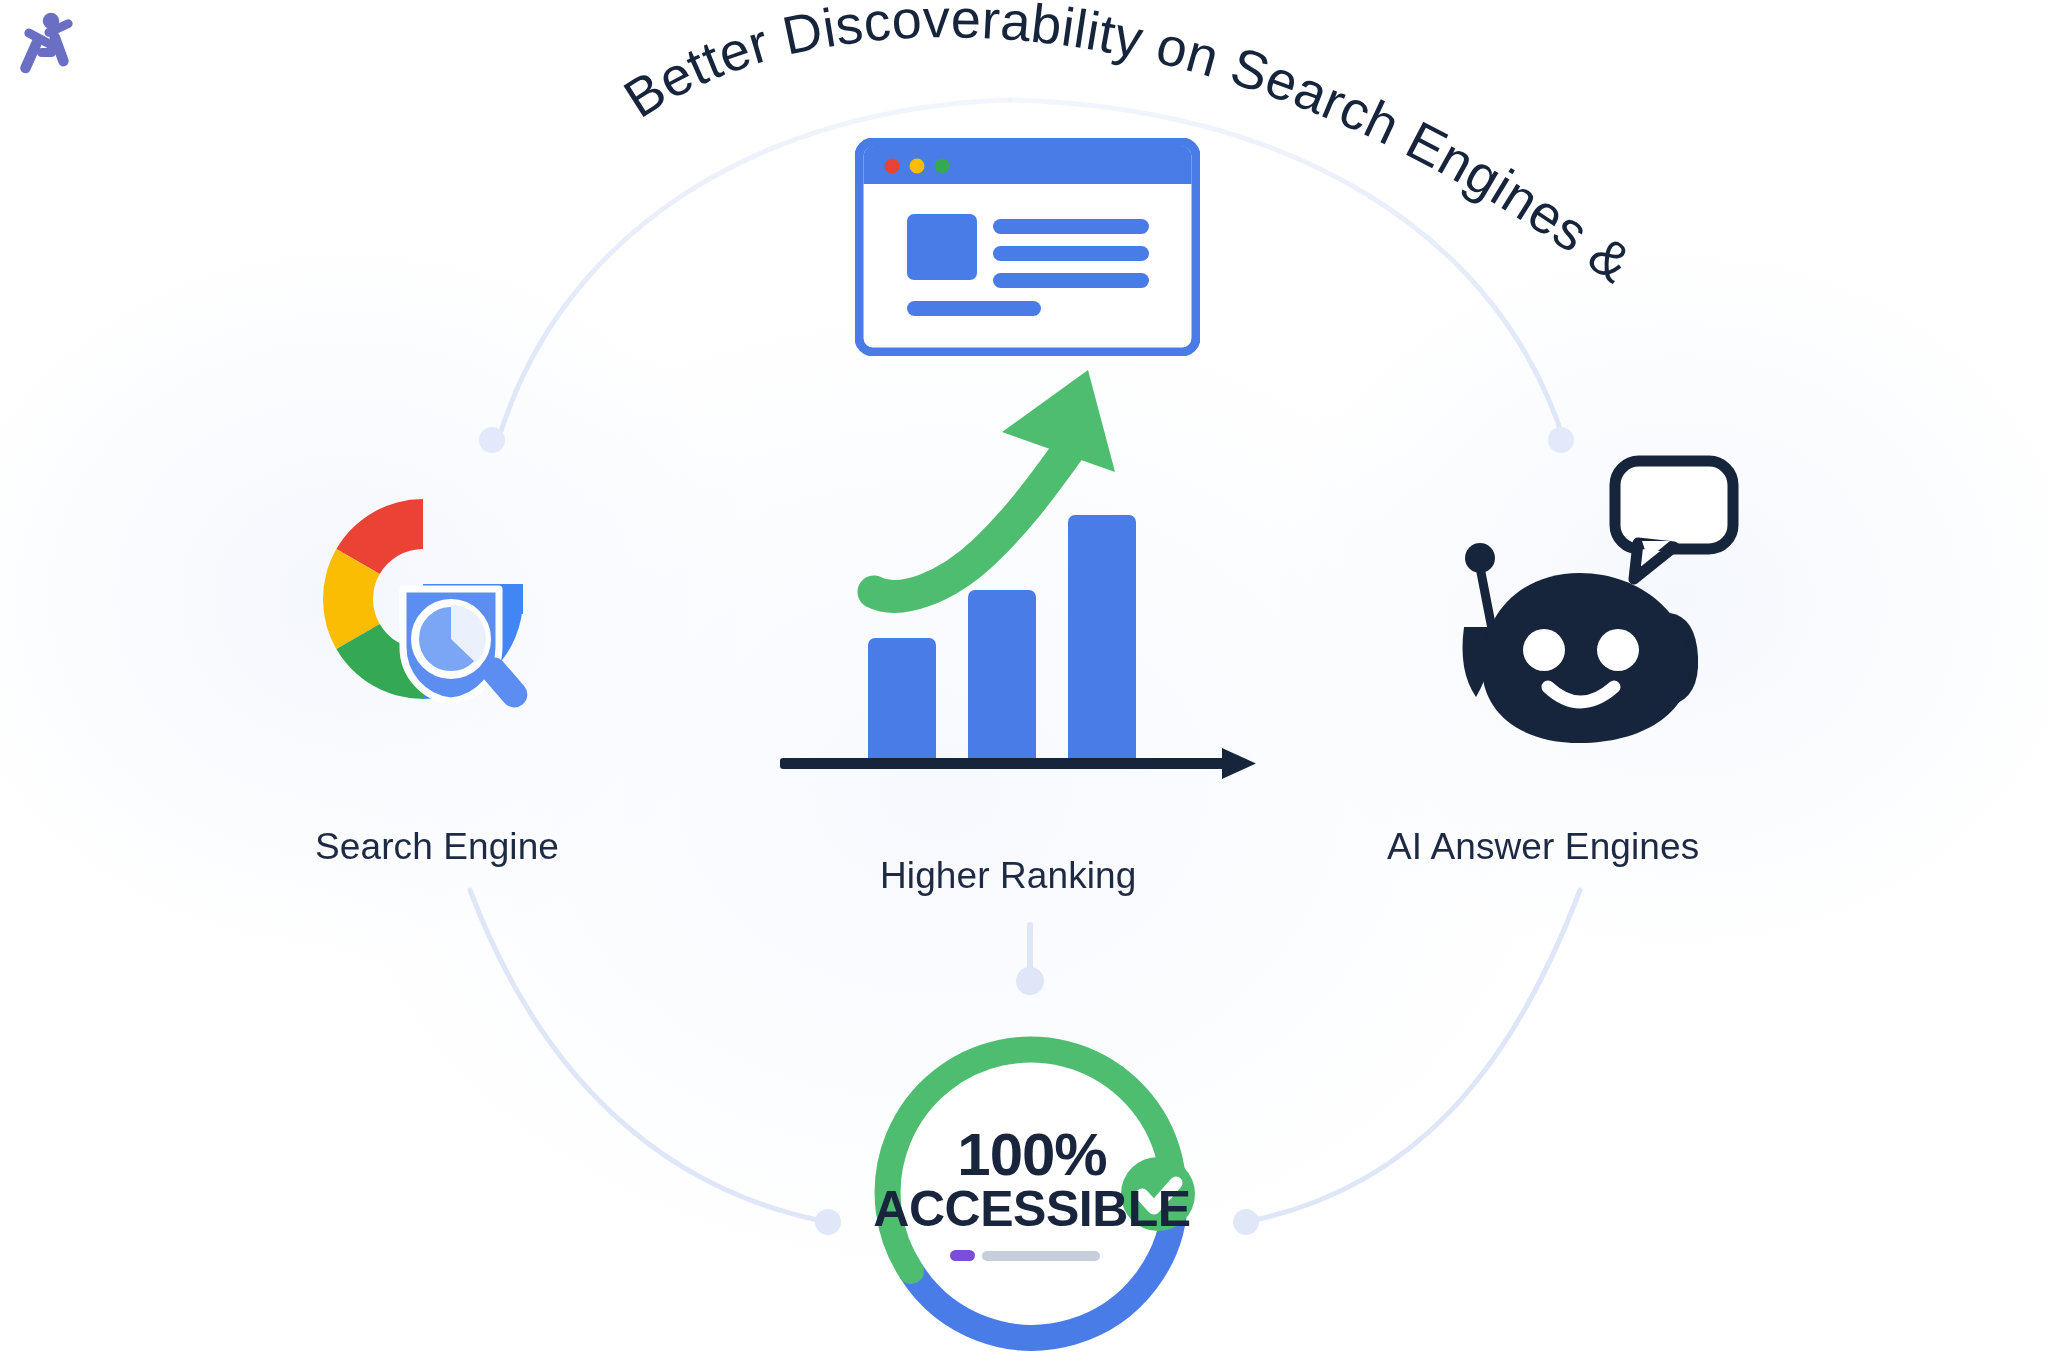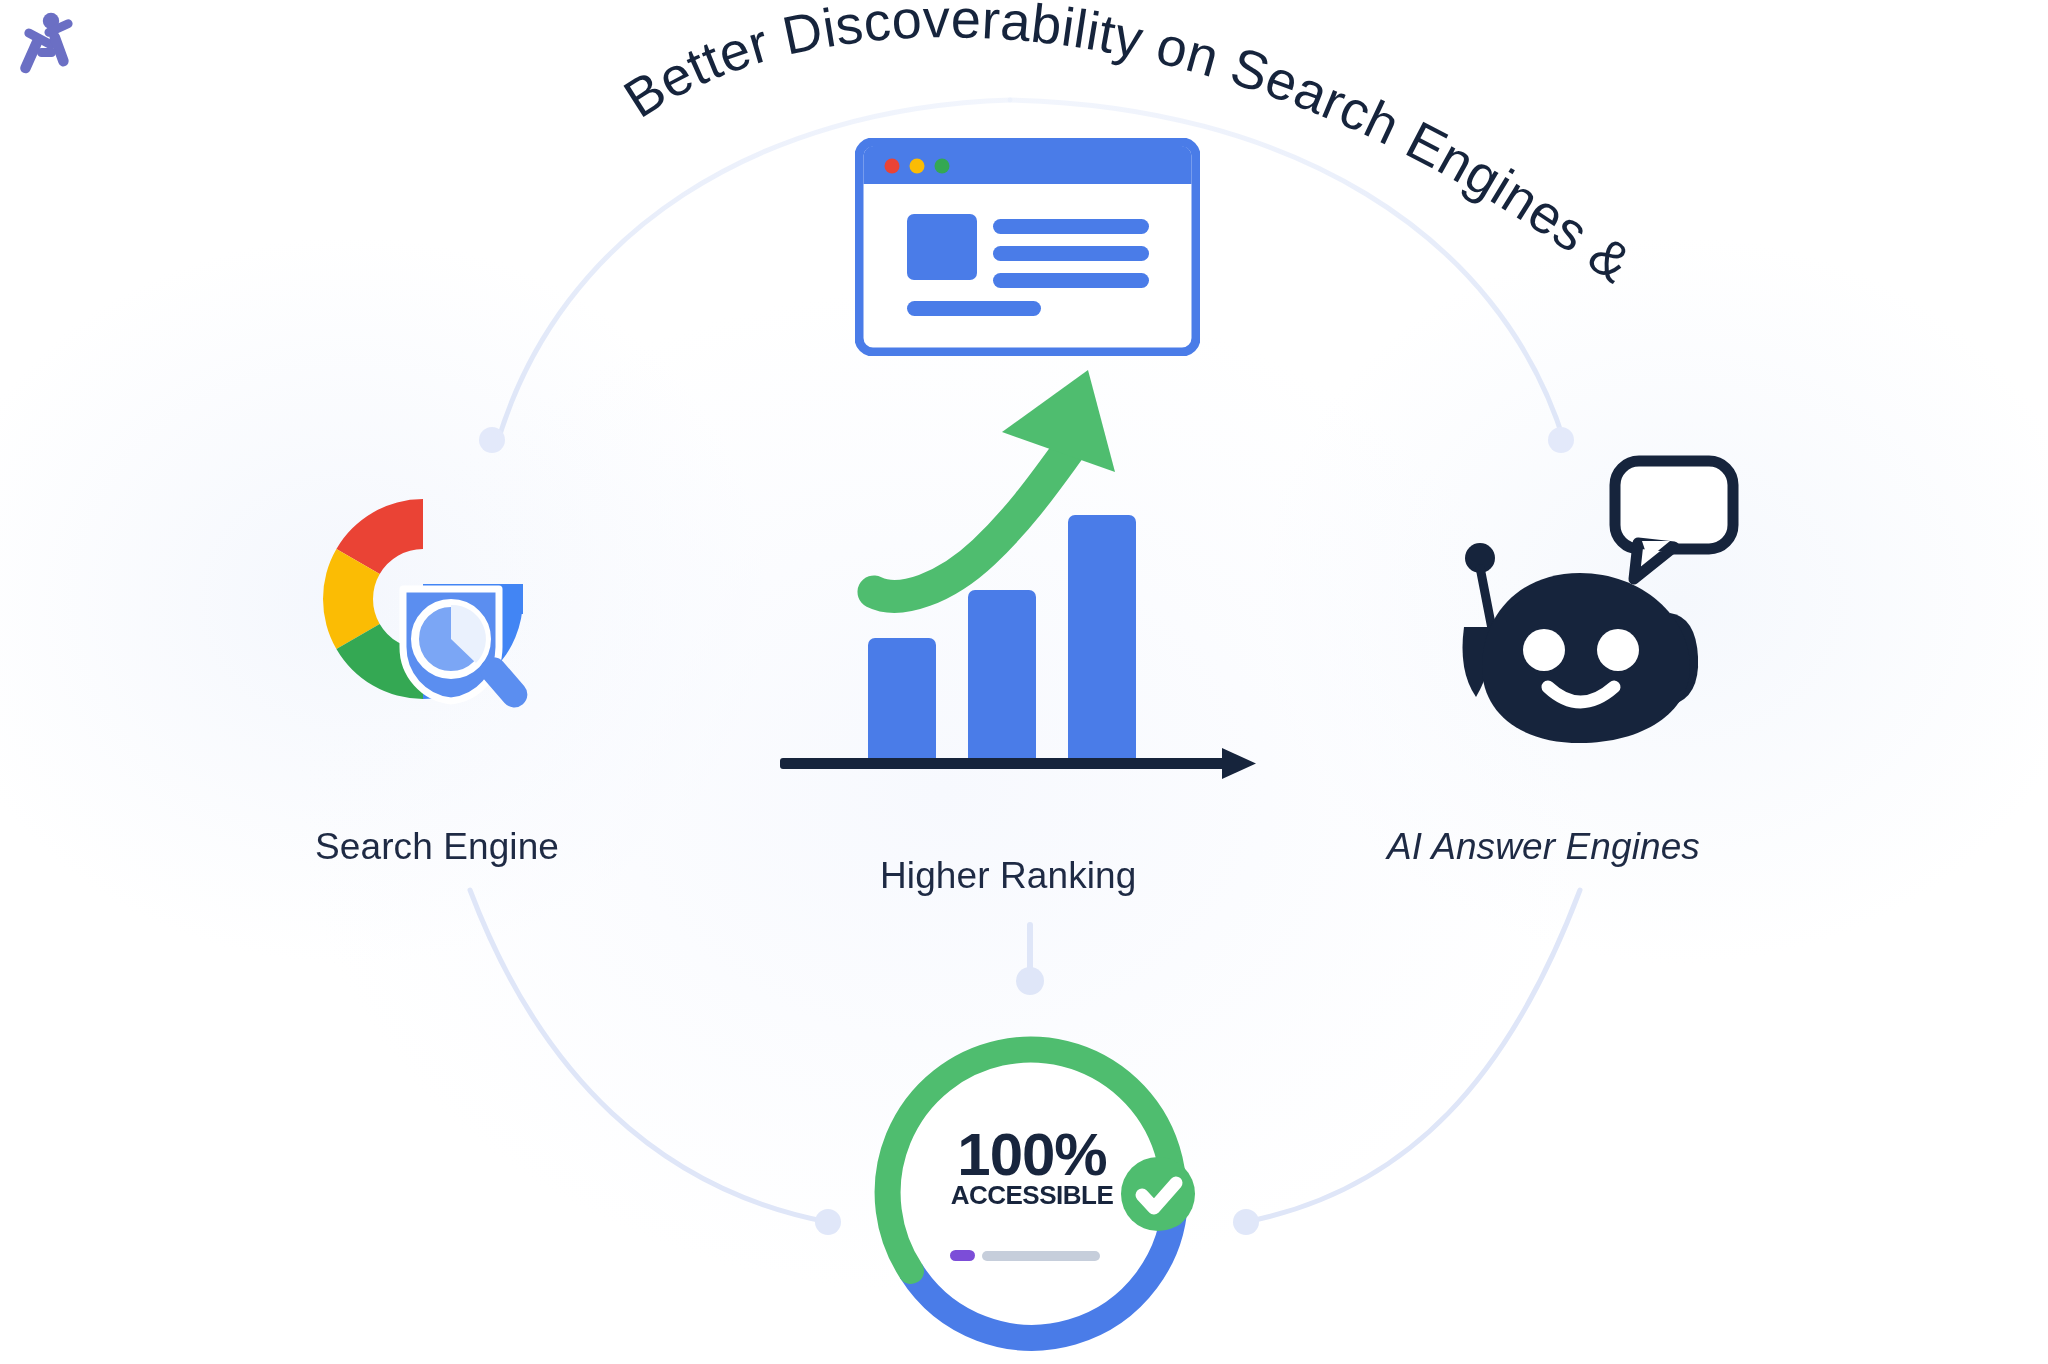--- a/index.html
+++ b/index.html
@@ -54,7 +54,7 @@
   }
   #label-search-engine { left: 315px; top: 826px; }
   #label-higher-ranking { left: 880px; top: 855px; }
-  #label-ai-answer-engines { left: 1387px; top: 826px; font-style: italic; }
+  #label-ai-answer-engines { left: 1387px; top: 826px; }
 
   
   #browser-mockup {

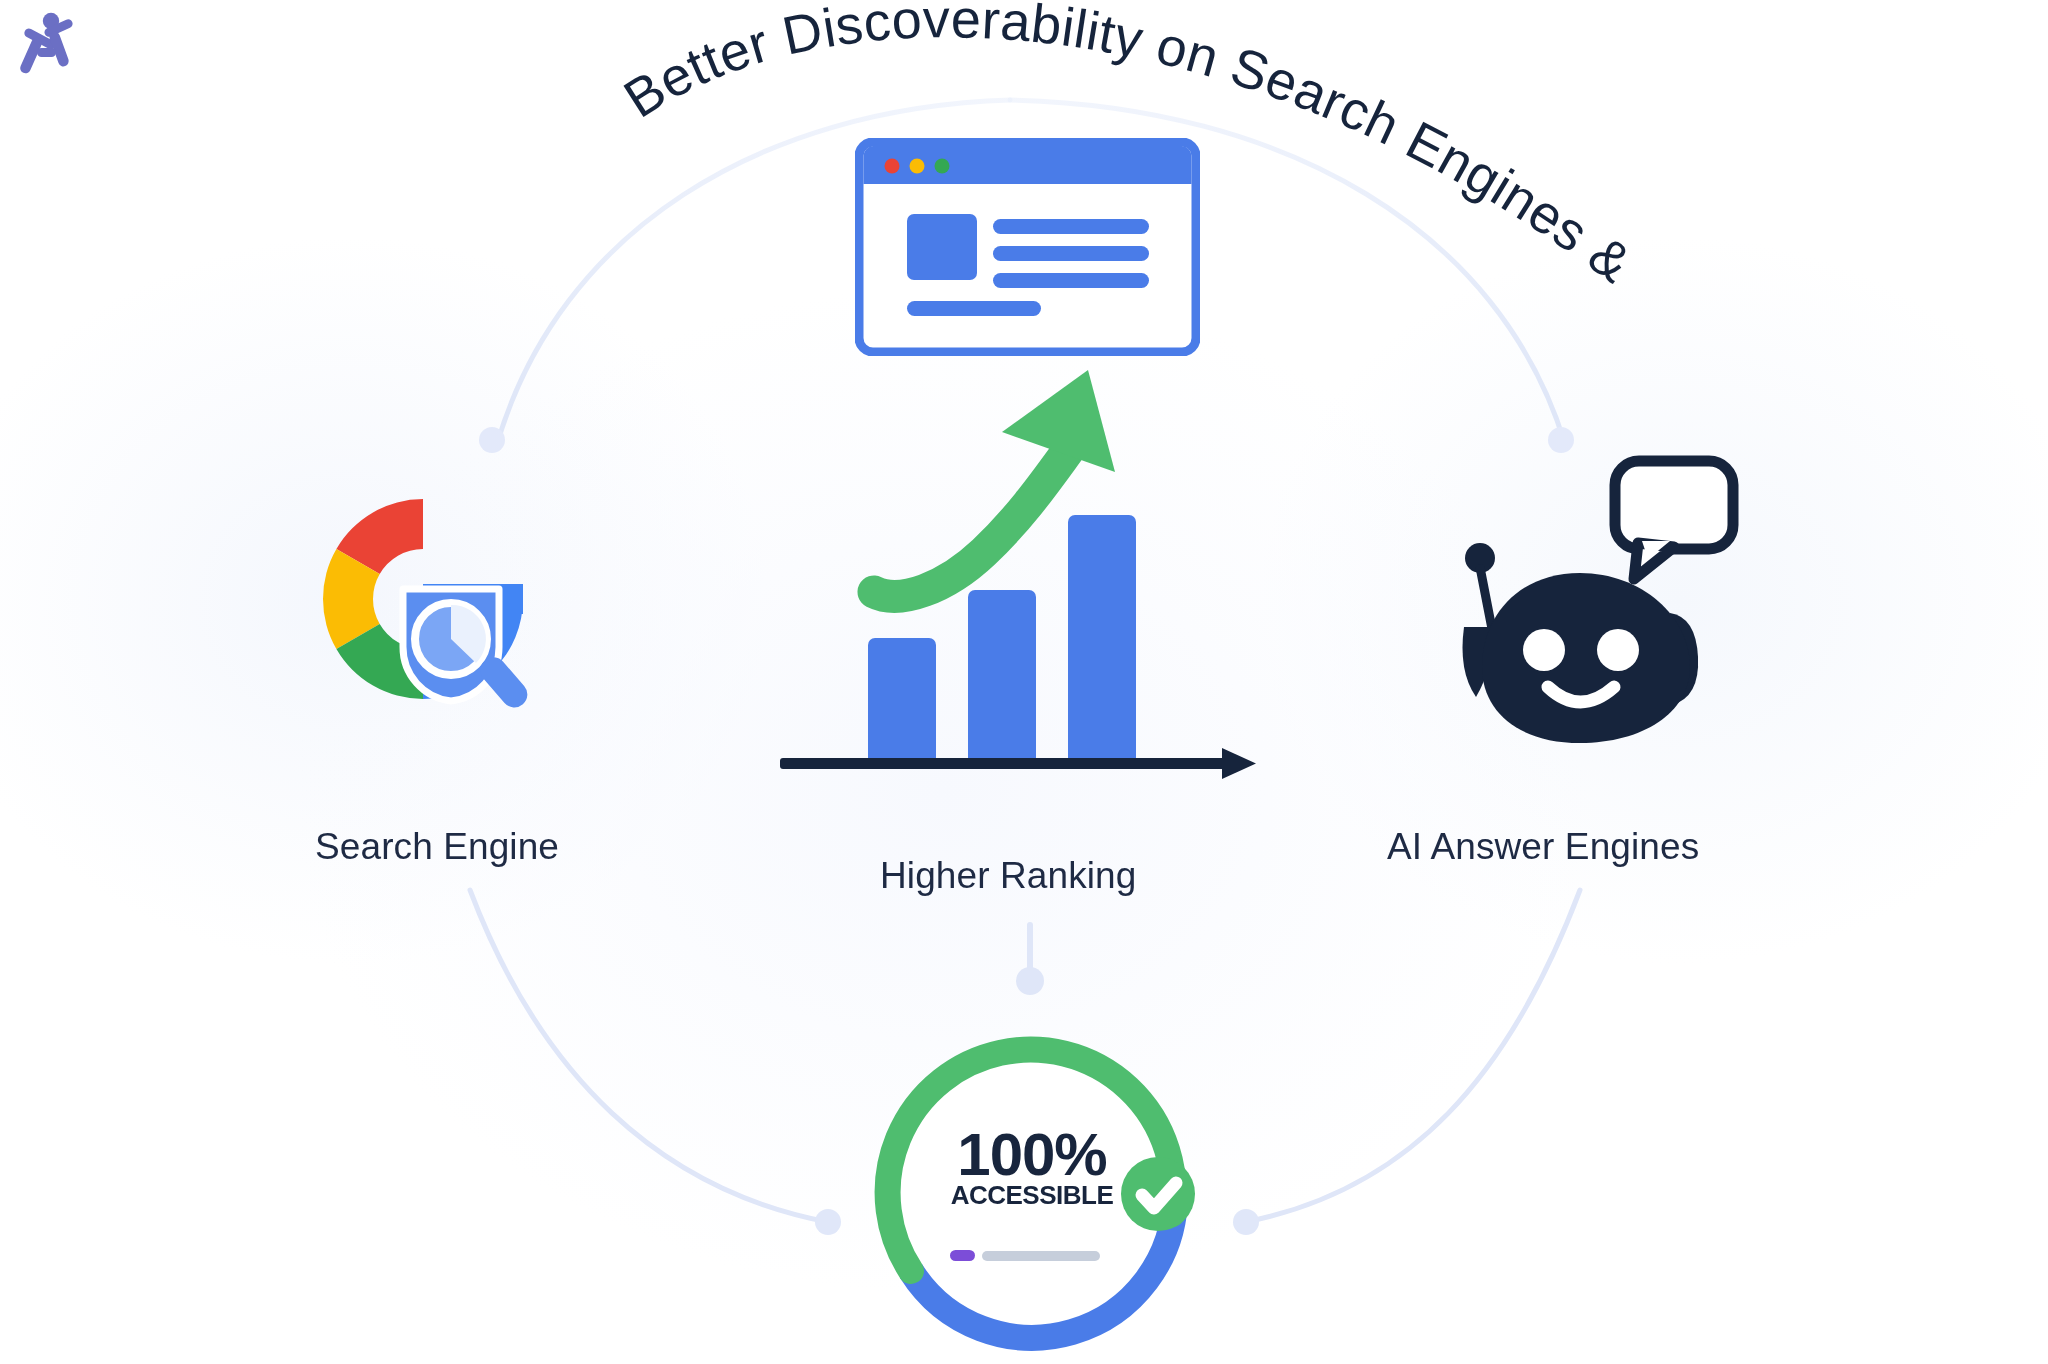--- a/index.html
+++ b/index.html
@@ -111,7 +111,7 @@
   }
   #gauge-caption {
     top: 152px;
-    font-size: 26px;
+    font-size: 50px;
     font-weight: bold;
     letter-spacing: -0.5px;
   }

